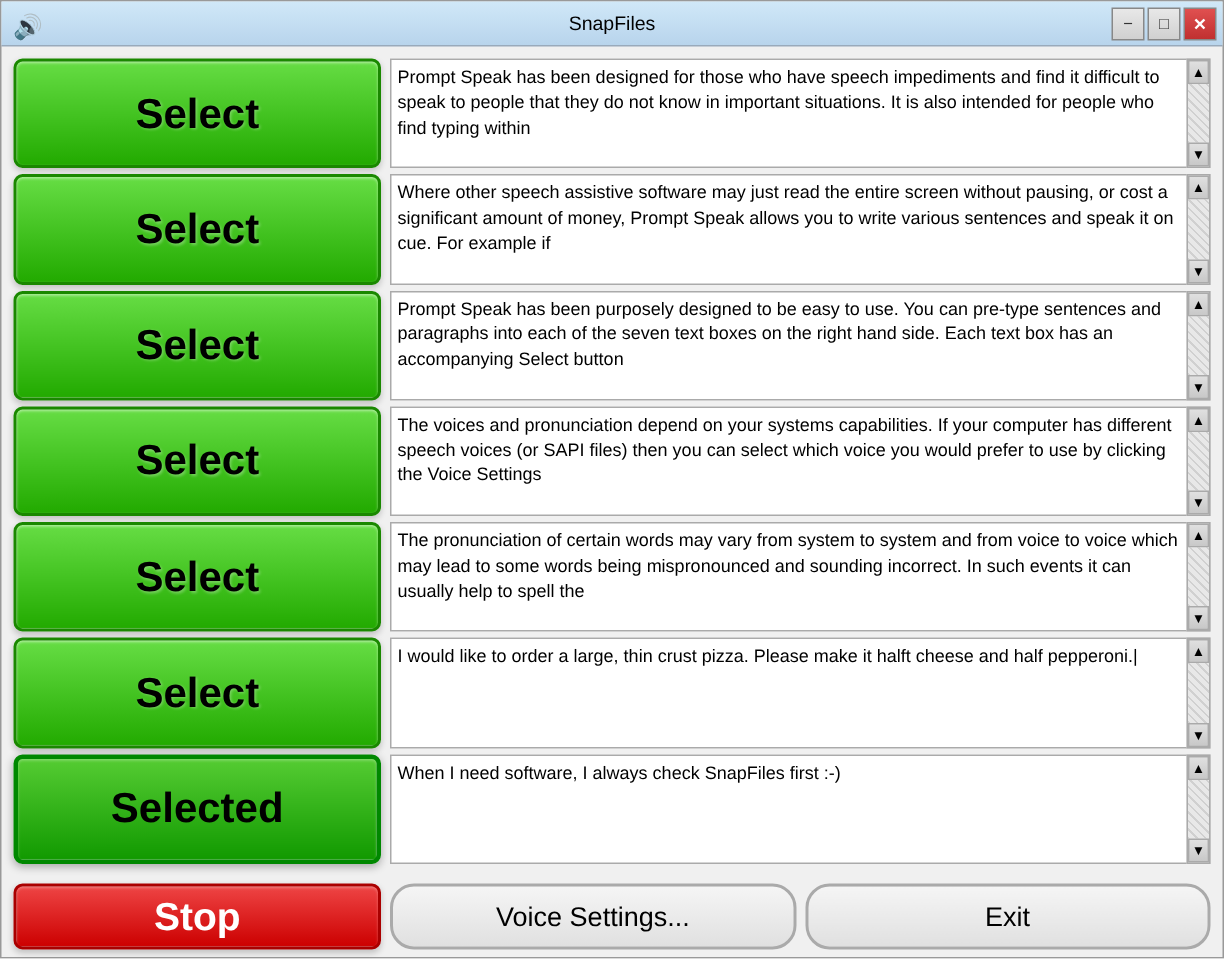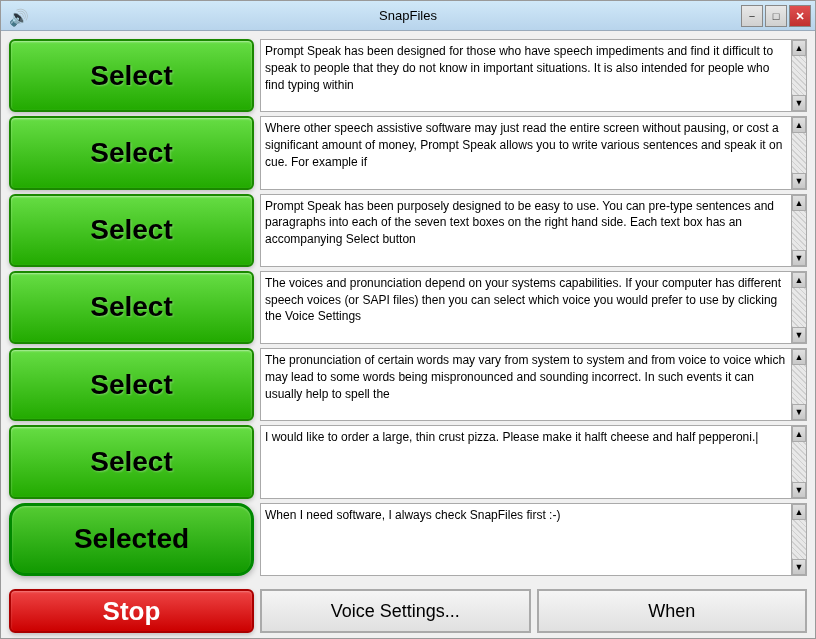--- a/index.html
+++ b/index.html
@@ -110,7 +110,7 @@
       height: 100%;
       background: linear-gradient(to bottom, #55cc33, #119900);
       border: 3px solid #008800;
-      border-radius: 16px;
+      border-radius: 6px;
       color: #000;
       font-size: 28px;
       font-weight: bold;

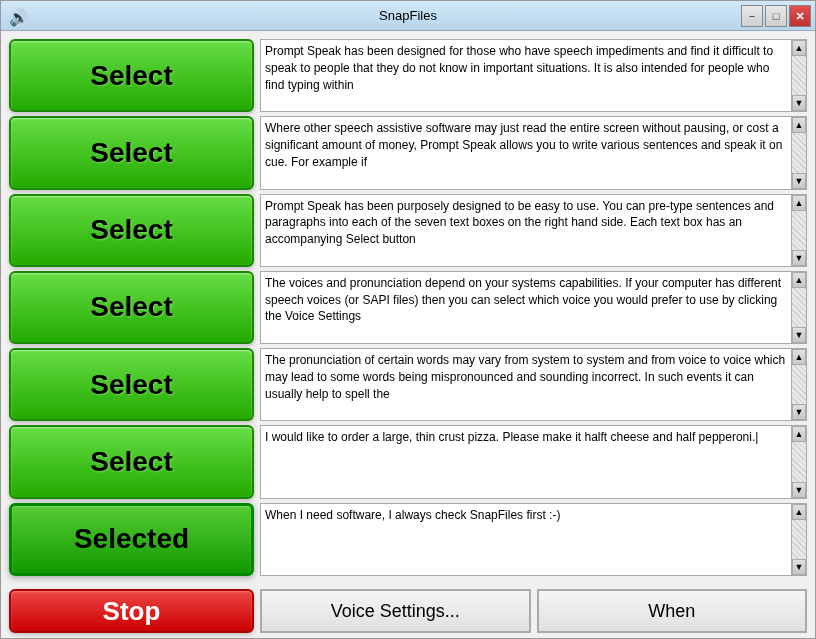--- a/index.html
+++ b/index.html
@@ -199,7 +199,7 @@
       height: 44px;
       background: linear-gradient(to bottom, #f5f5f5, #e0e0e0);
       border: 2px solid #aaa;
-      border-radius: 0;
+      border-radius: 16px;
       color: #000;
       font-size: 18px;
       cursor: pointer;

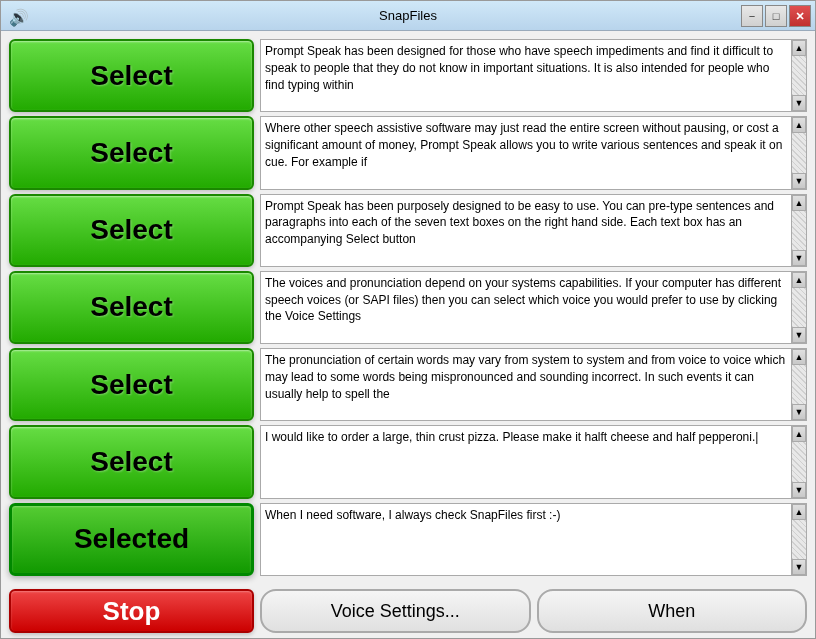--- a/index.html
+++ b/index.html
@@ -312,7 +312,7 @@
   <div class="bottom-bar">
     <button class="stop-btn">Stop</button>
     <button class="action-btn">Voice Settings...</button>
-    <button class="action-btn">When</button>
+    <button class="action-btn">Exit</button>
   </div>
 </div>
 

